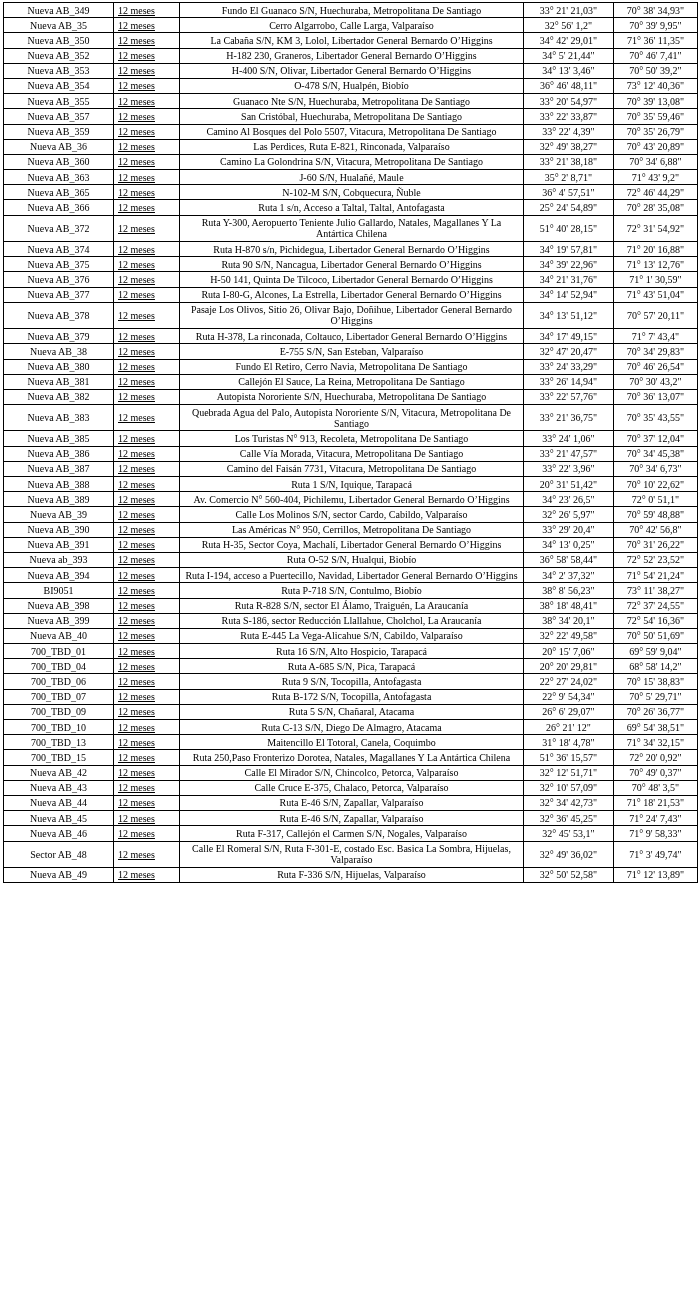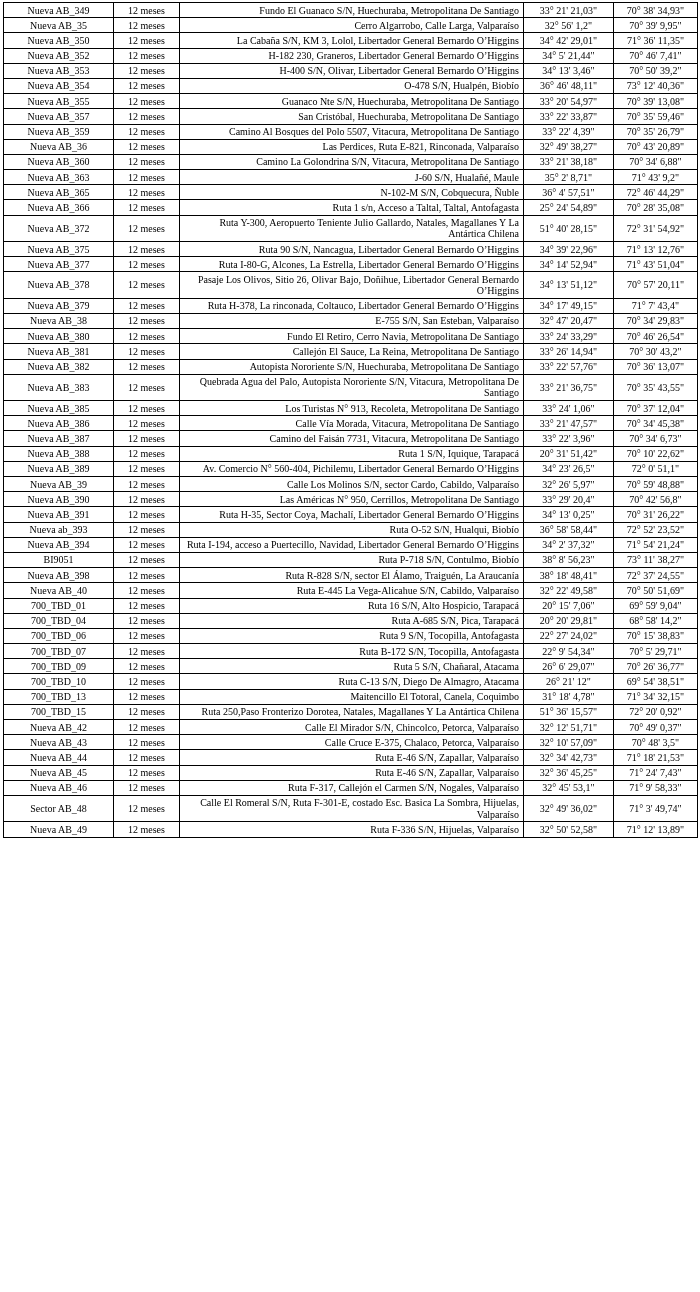--- a/index.html
+++ b/index.html
@@ -27,7 +27,7 @@
     overflow: hidden;
   }
   td.c-id   { text-align: center; }
-  td.c-dur  { text-align: center; }
+  td.c-dur  { text-align: left; text-decoration: underline; }
   td.c-addr { text-align: right; }
   td.c-lat  { text-align: center; }
   td.c-lon  { text-align: center; }

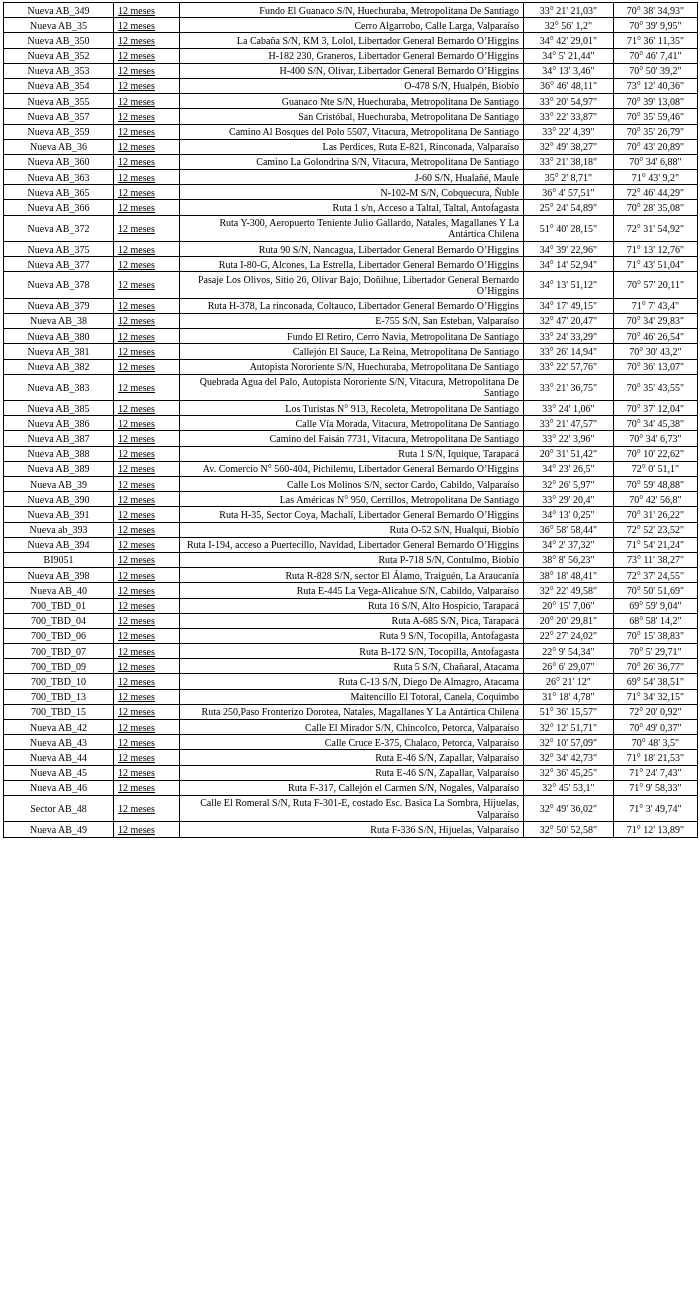--- a/index.html
+++ b/index.html
@@ -28,7 +28,7 @@
   }
   td.c-id   { text-align: center; }
   td.c-dur  { text-align: left; text-decoration: underline; }
-  td.c-addr { text-align: right; }
+  td.c-addr { text-align: center; }
   td.c-lat  { text-align: center; }
   td.c-lon  { text-align: center; }
 </style>

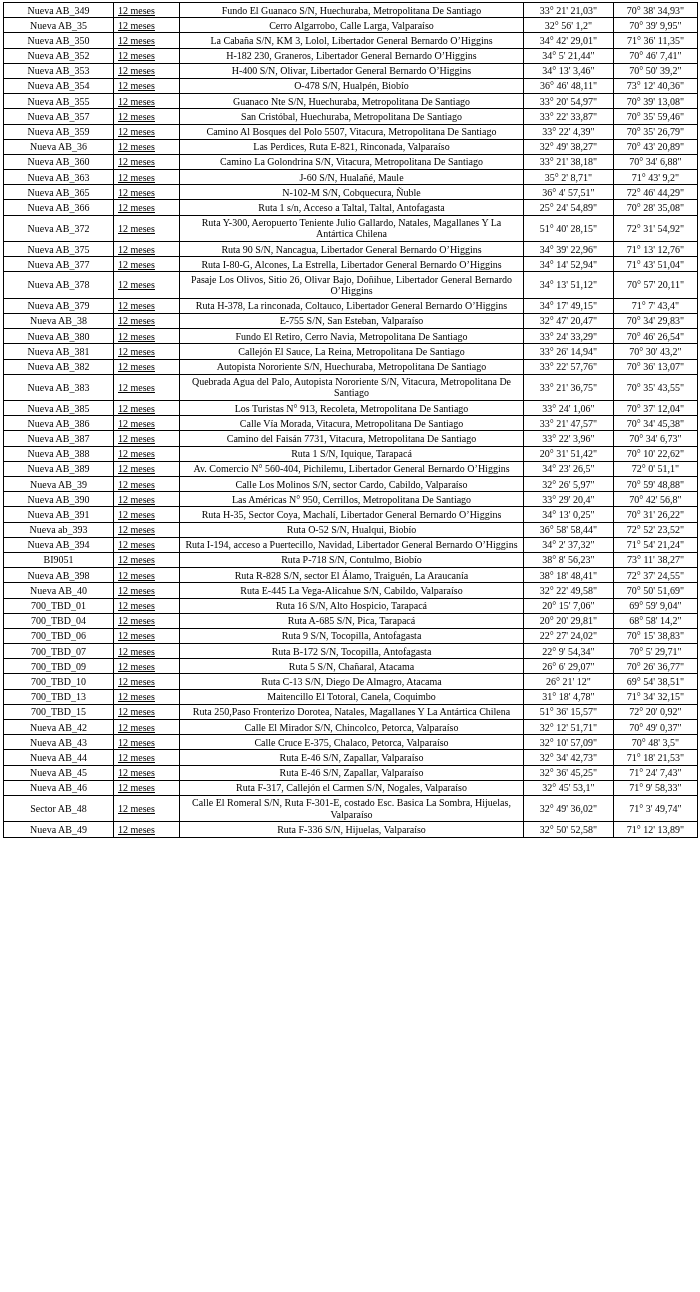--- a/index.html
+++ b/index.html
@@ -151,6 +151,13 @@
           <td class="c-lon">72° 31' 54,92"</td>
         </tr>
         <tr>
+          <td class="c-id">Nueva AB_374</td>
+          <td class="c-dur">12 meses</td>
+          <td class="c-addr">Ruta H-870 s/n, Pichidegua, Libertador General Bernardo O’Higgins</td>
+          <td class="c-lat">34° 19' 57,81"</td>
+          <td class="c-lon">71° 20' 16,88"</td>
+        </tr>
+        <tr>
           <td class="c-id">Nueva AB_375</td>
           <td class="c-dur">12 meses</td>
           <td class="c-addr">Ruta 90 S/N, Nancagua, Libertador General Bernardo O’Higgins</td>

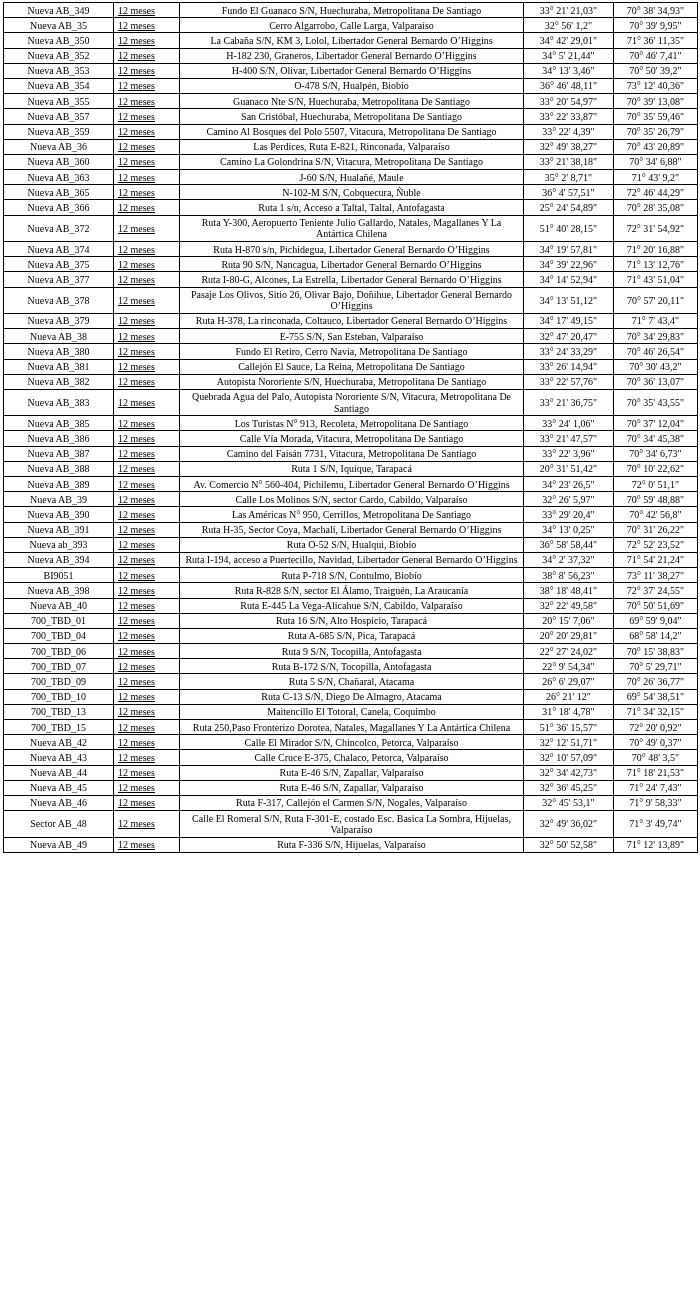--- a/index.html
+++ b/index.html
@@ -165,6 +165,13 @@
           <td class="c-lon">71° 13' 12,76"</td>
         </tr>
         <tr>
+          <td class="c-id">Nueva AB_376</td>
+          <td class="c-dur">12 meses</td>
+          <td class="c-addr">H-50 141, Quinta De Tilcoco, Libertador General Bernardo O’Higgins</td>
+          <td class="c-lat">34° 21' 31,76"</td>
+          <td class="c-lon">71° 1' 30,59"</td>
+        </tr>
+        <tr>
           <td class="c-id">Nueva AB_377</td>
           <td class="c-dur">12 meses</td>
           <td class="c-addr">Ruta I-80-G, Alcones, La Estrella, Libertador General Bernardo O’Higgins</td>

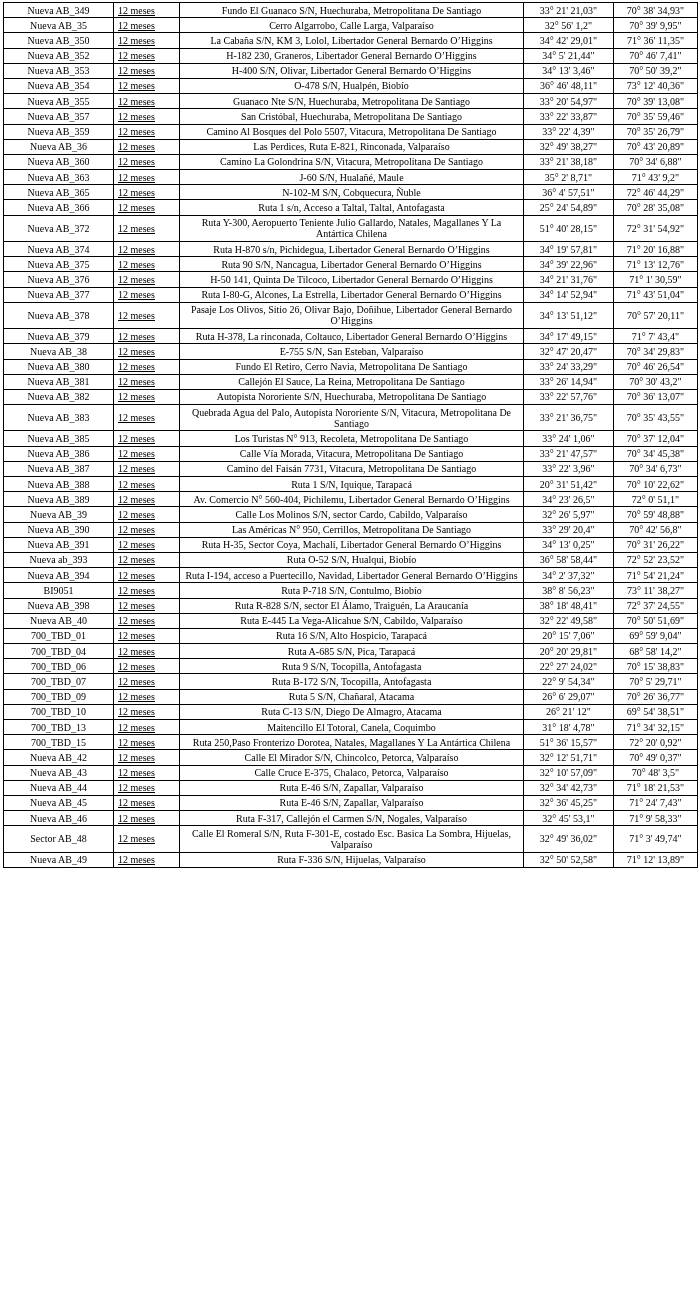--- a/index.html
+++ b/index.html
@@ -312,6 +312,13 @@
           <td class="c-lon">72° 37' 24,55"</td>
         </tr>
         <tr>
+          <td class="c-id">Nueva AB_399</td>
+          <td class="c-dur">12 meses</td>
+          <td class="c-addr">Ruta S-186, sector Reducción Llallahue,  Cholchol, La Araucanía</td>
+          <td class="c-lat">38° 34' 20,1"</td>
+          <td class="c-lon">72° 54' 16,36"</td>
+        </tr>
+        <tr>
           <td class="c-id">Nueva AB_40</td>
           <td class="c-dur">12 meses</td>
           <td class="c-addr">Ruta E-445 La Vega-Alicahue S/N, Cabildo, Valparaíso</td>

